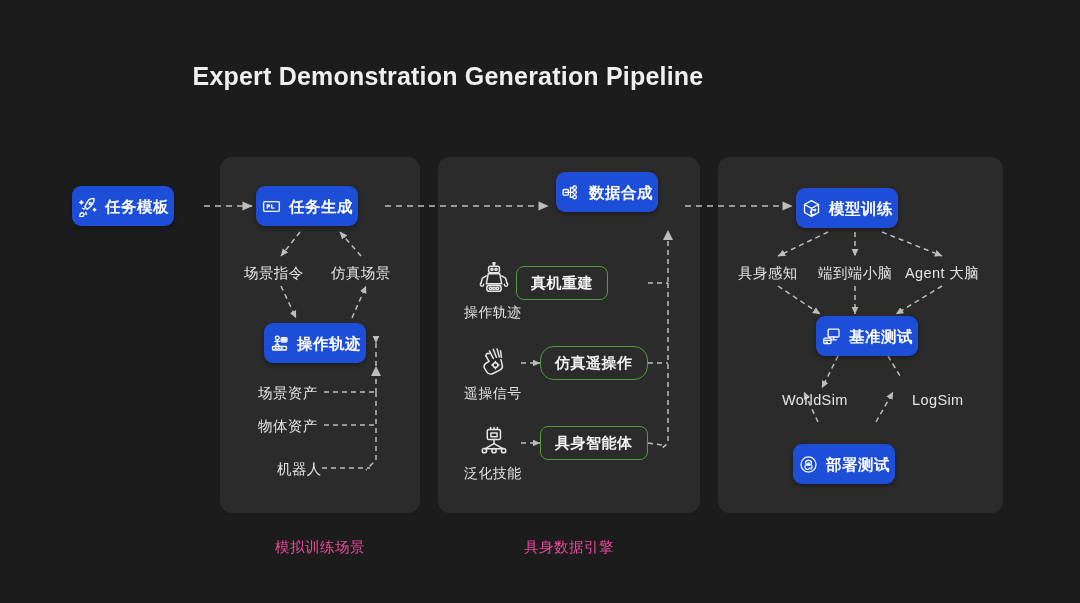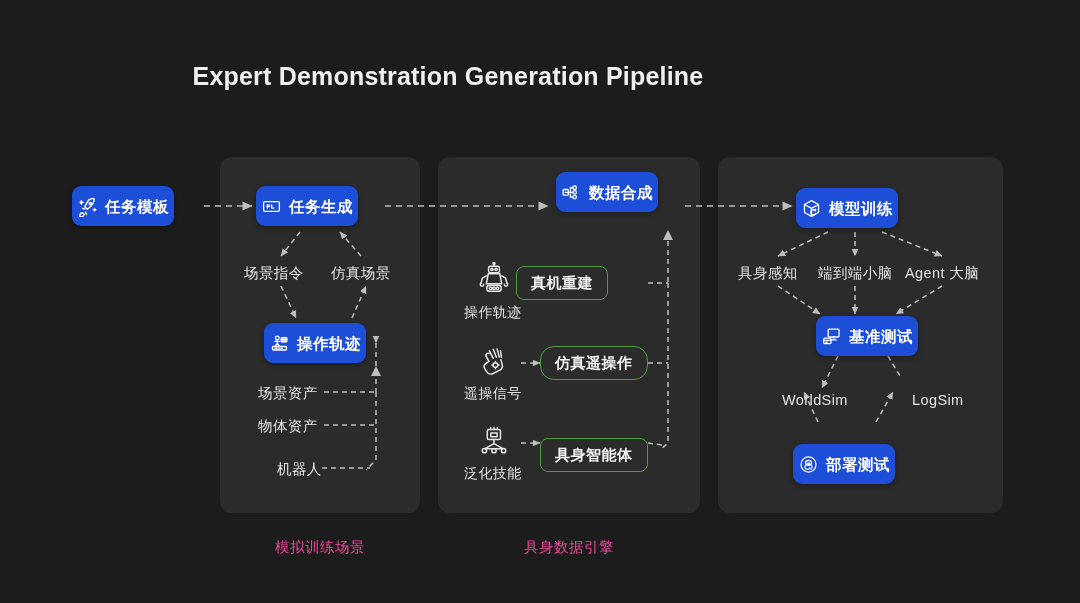--- a/index.html
+++ b/index.html
@@ -274,7 +274,7 @@
         <circle cx="23" cy="22.2" r="1.8"></circle>
     </svg>
   </span>
-  <div class="obox" style="left:540px; top:438px;justify-content:center;">
+  <div class="obox" style="left:540px; top:426px;justify-content:center;">
     <span>具身智能体</span>
   </div>
   <div class="nlabel small" style="left:464px; top:465px;">泛化技能</div>

